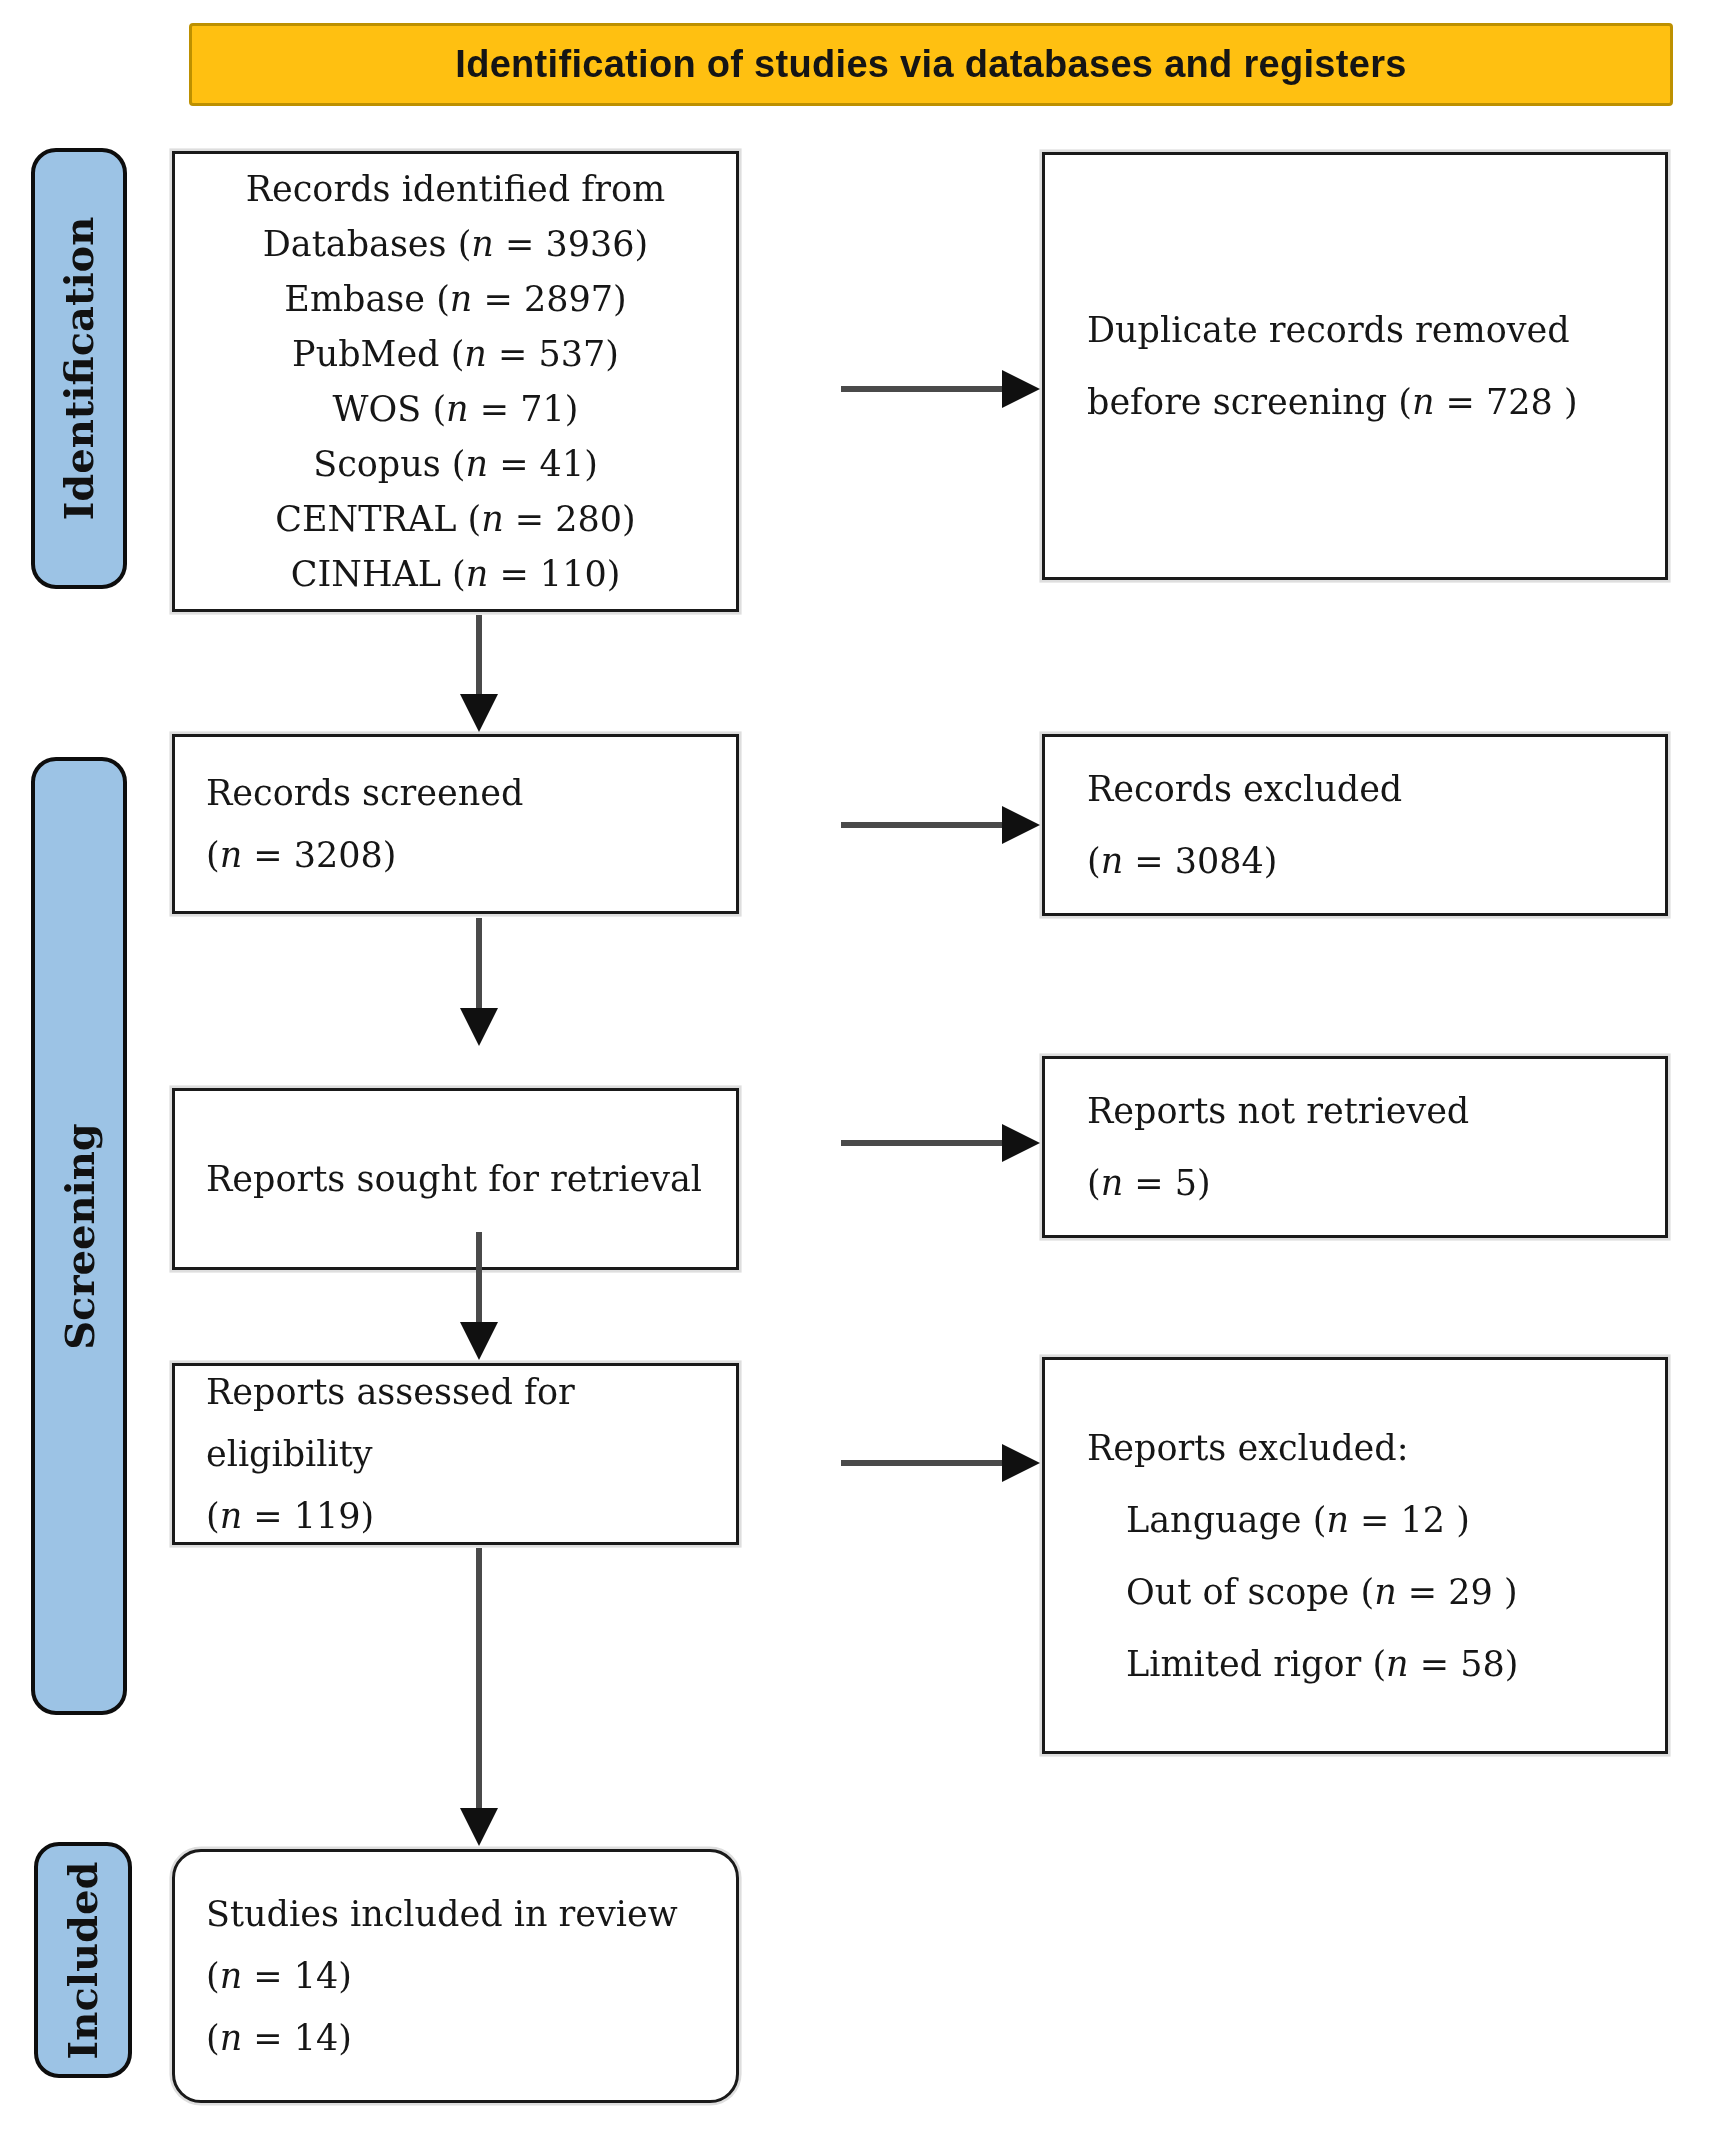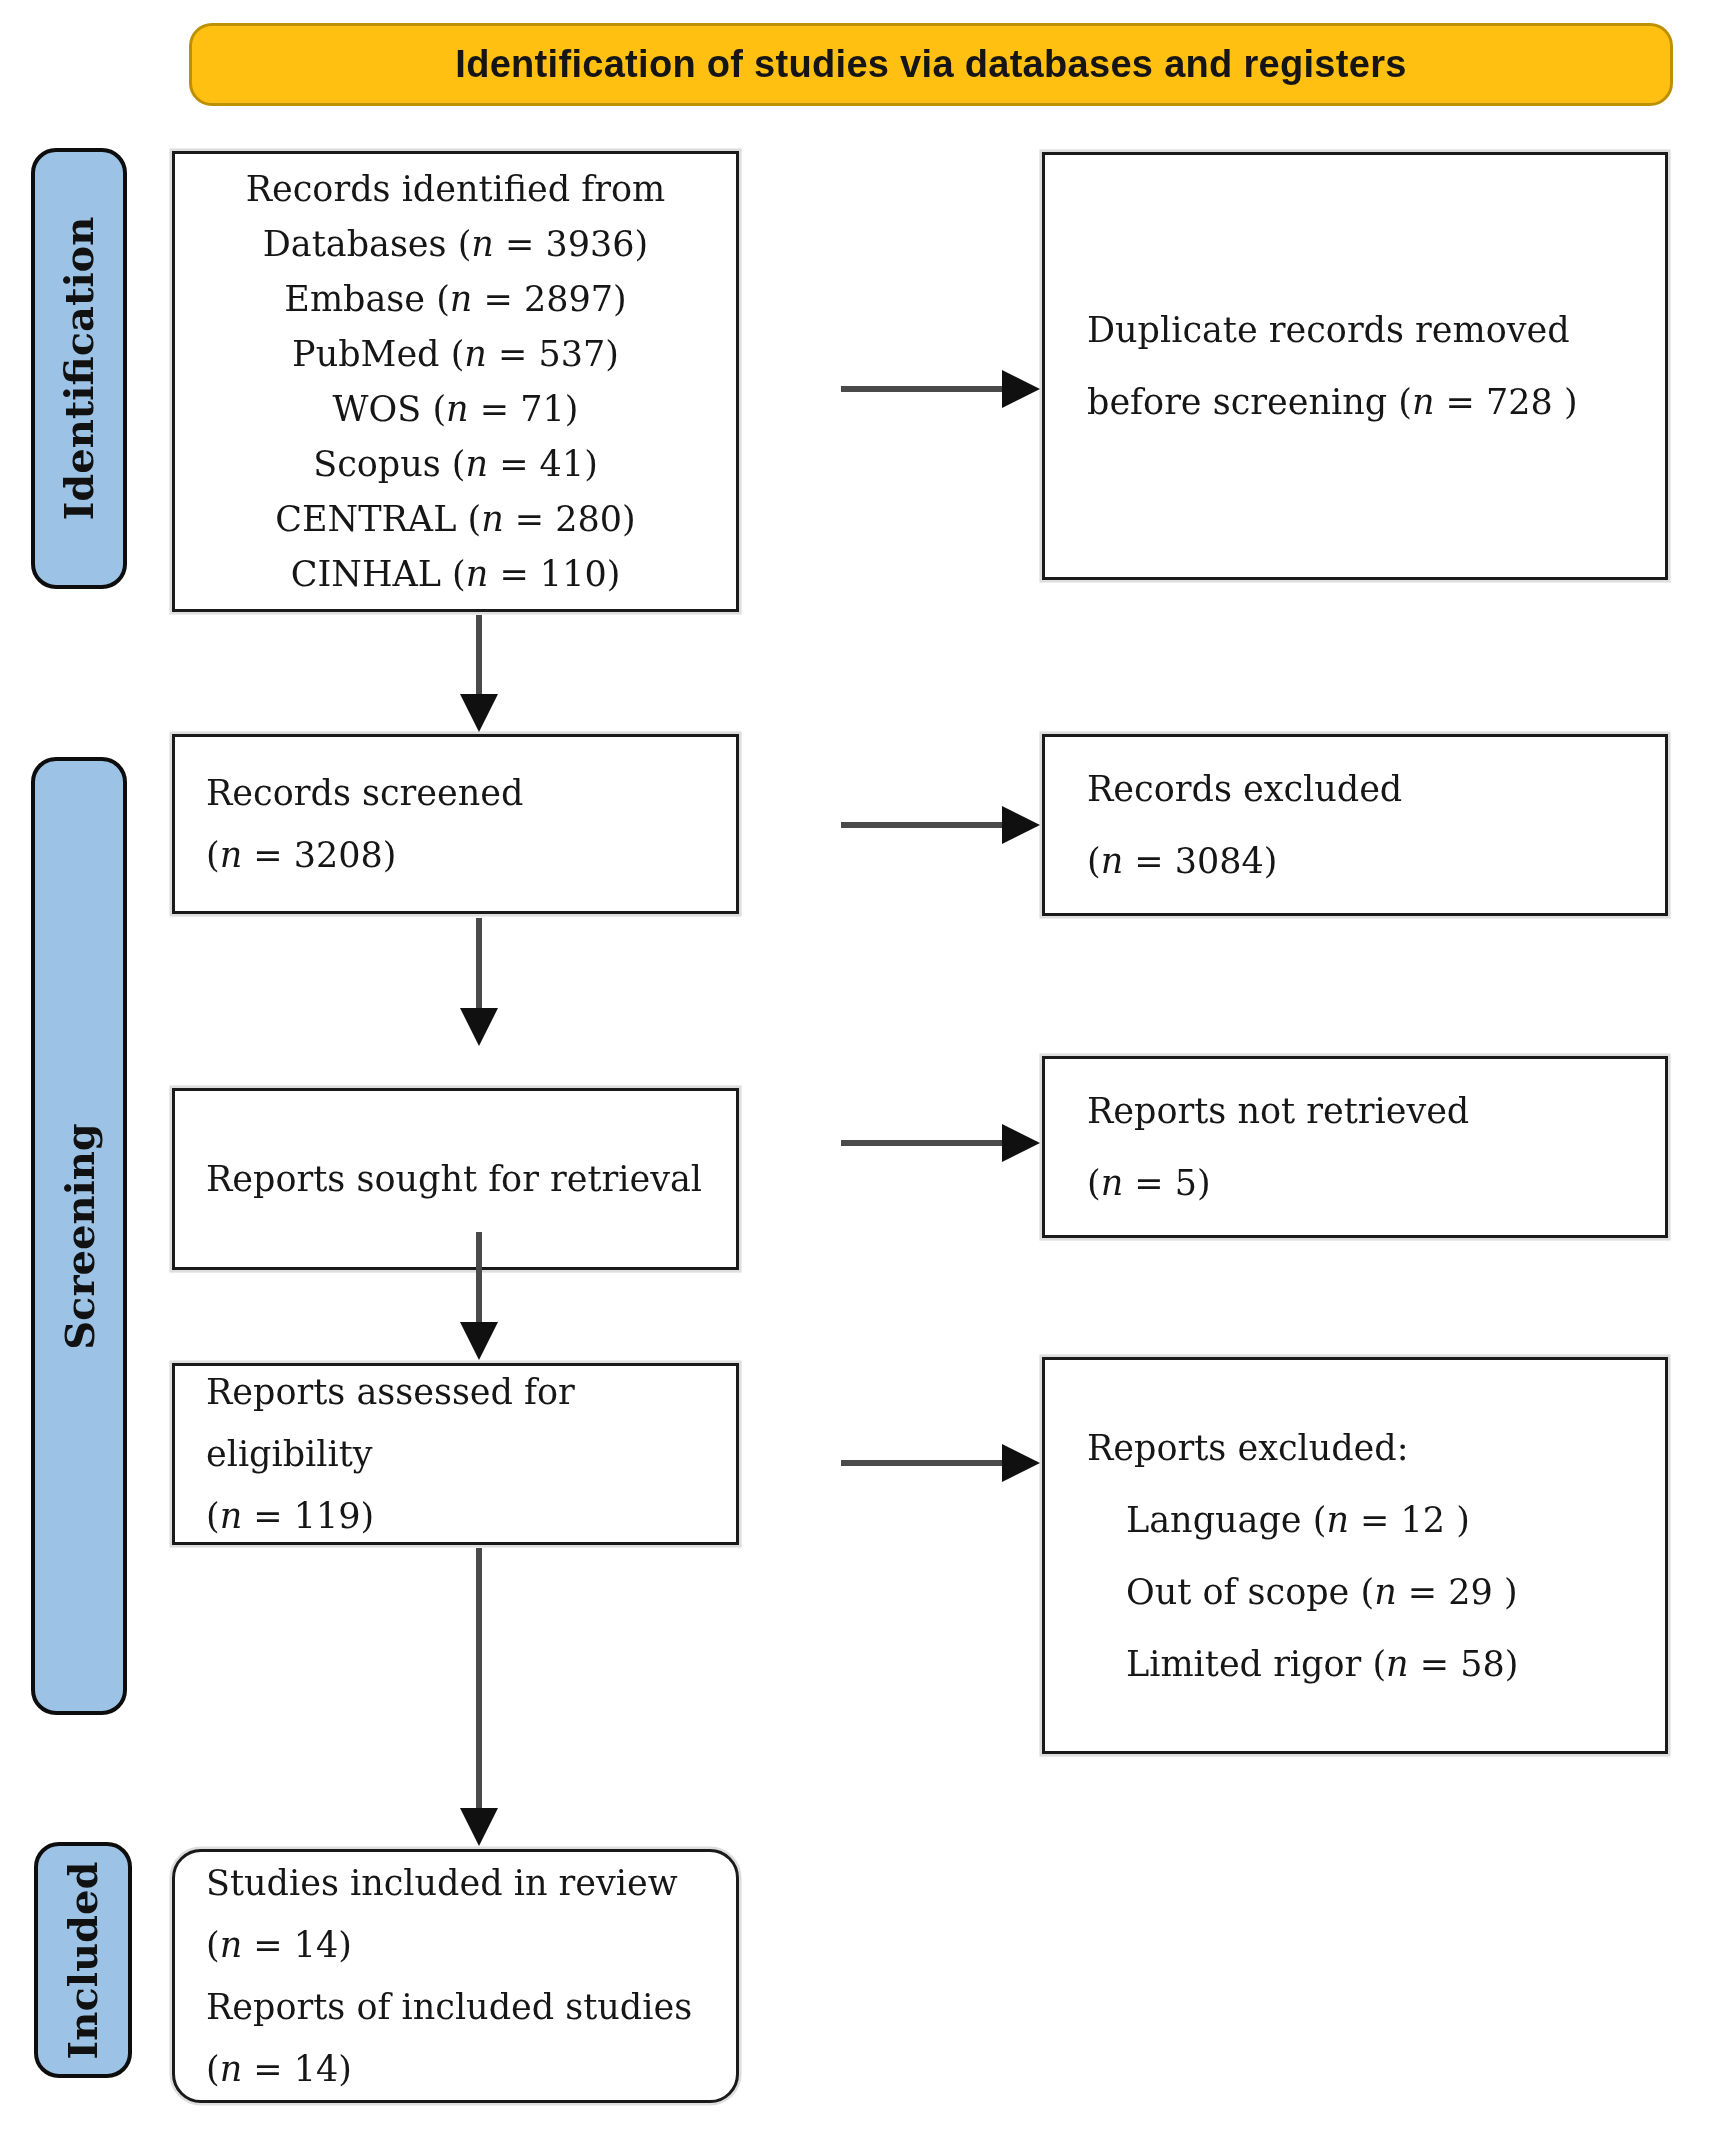--- a/index.html
+++ b/index.html
@@ -9,7 +9,7 @@
 
   
   .banner{position:absolute;left:189px;top:23px;width:1484px;height:83px;
-          background:#FFC011;border:3.9px solid #BD9000;border-radius:23px;
+          background:#FFC011;border:3.9px solid #BD9000;border-radius:4px;
           display:flex;align-items:center;justify-content:center;box-sizing:border-box;}
   .banner span{font-family:"Liberation Sans","DejaVu Sans",sans-serif;
                font-weight:bold;font-size:38px;color:#151515;letter-spacing:0.3px;}

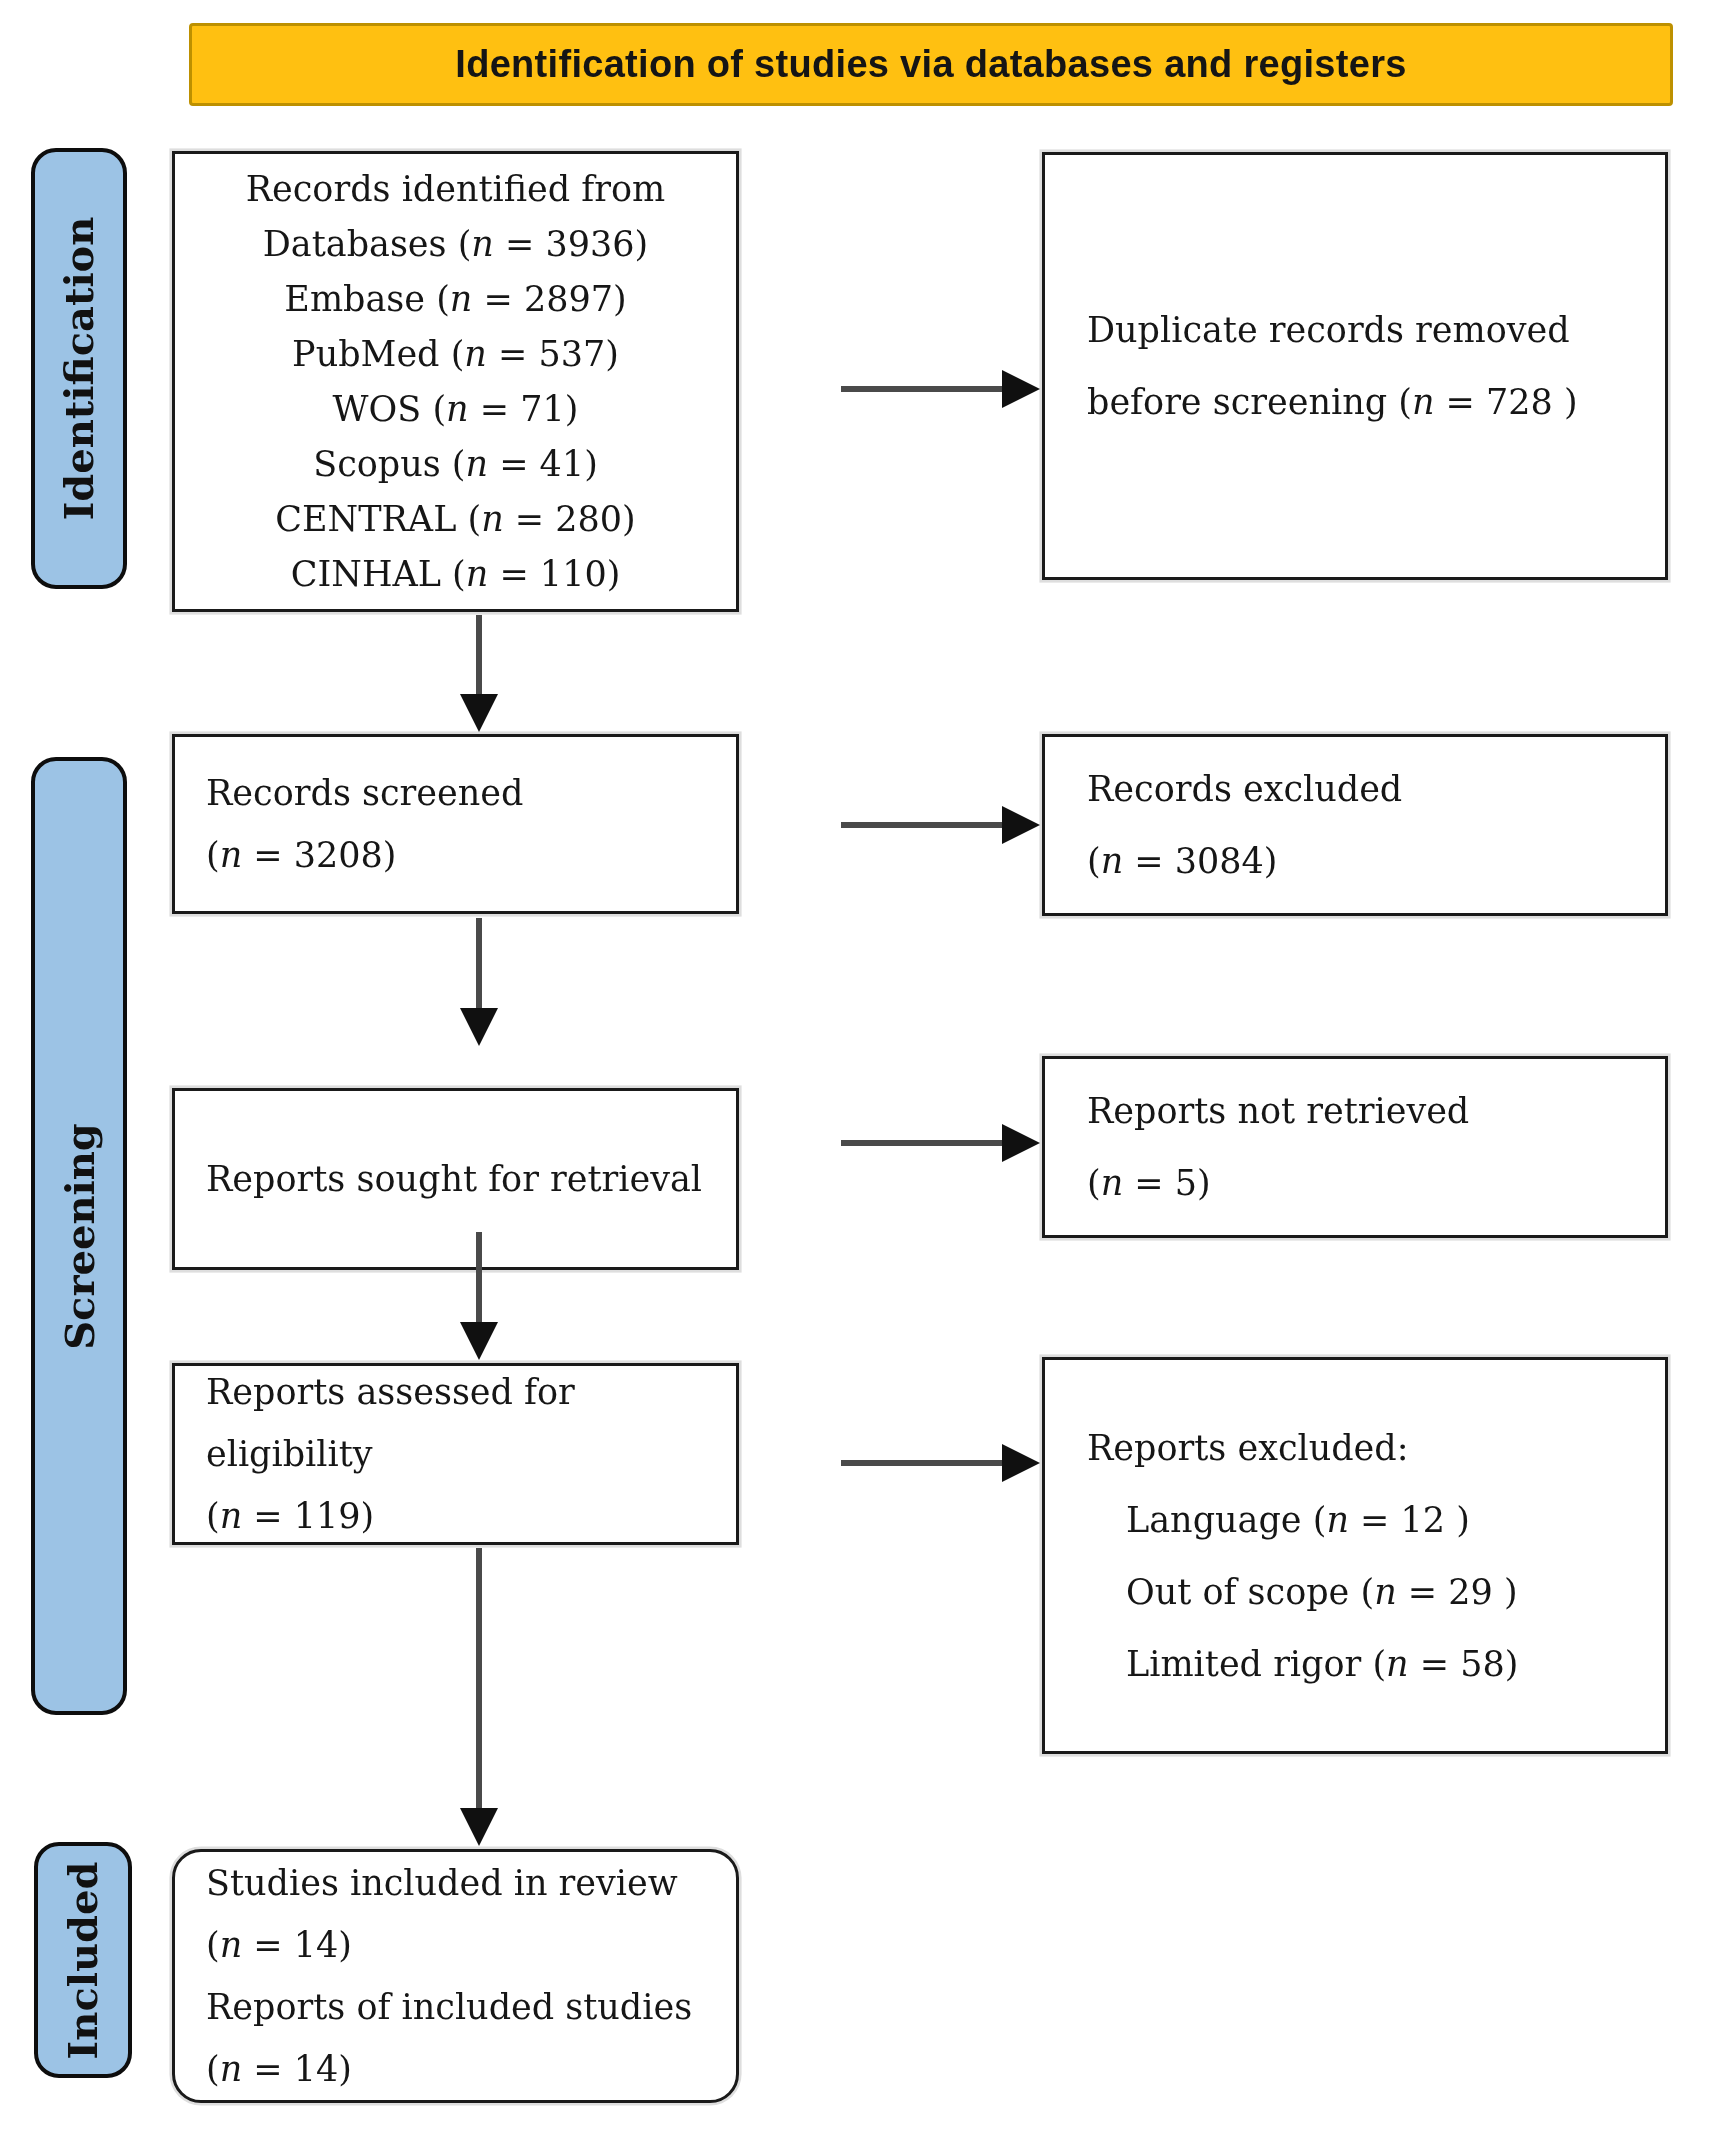--- a/index.html
+++ b/index.html
@@ -103,7 +103,6 @@
   <div class="wbox leftcol" id="box-included">
     <div class="ln">Studies included in review</div>
     <div class="ln">(<i>n</i> = 14)</div>
-    <div class="ln">Reports of included studies</div>
     <div class="ln">(<i>n</i> = 14)</div>
   </div>
 

